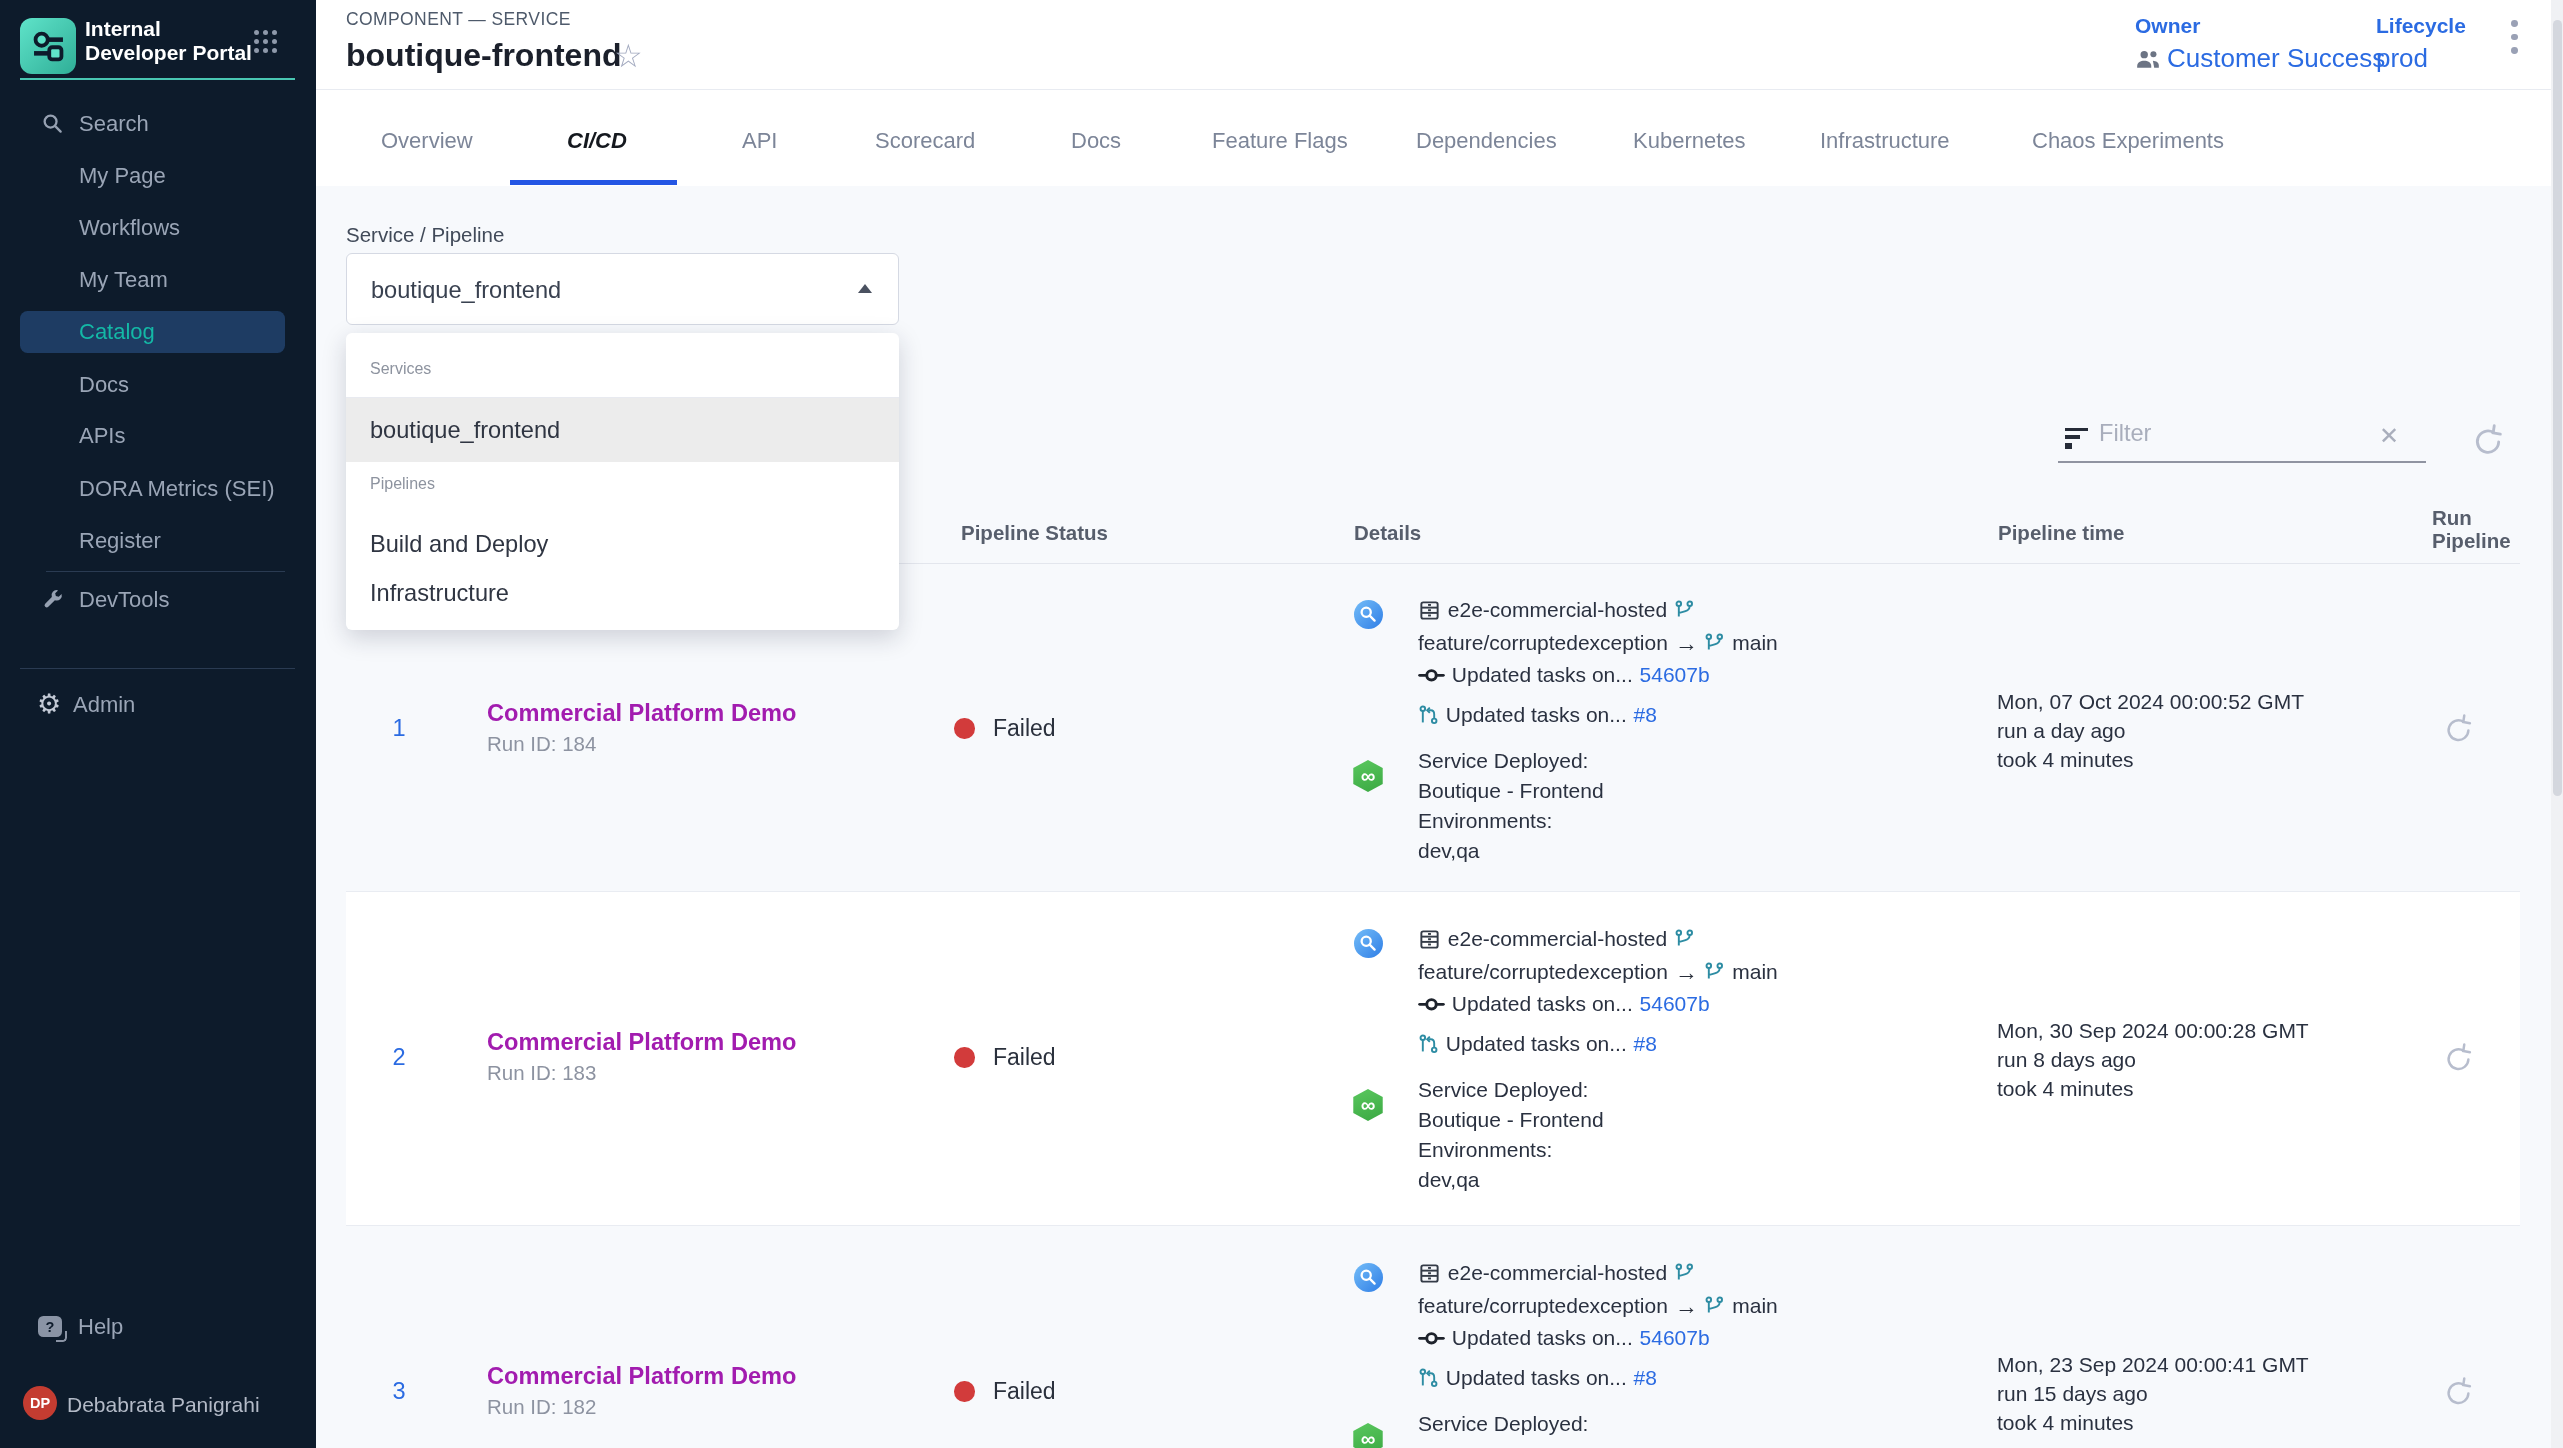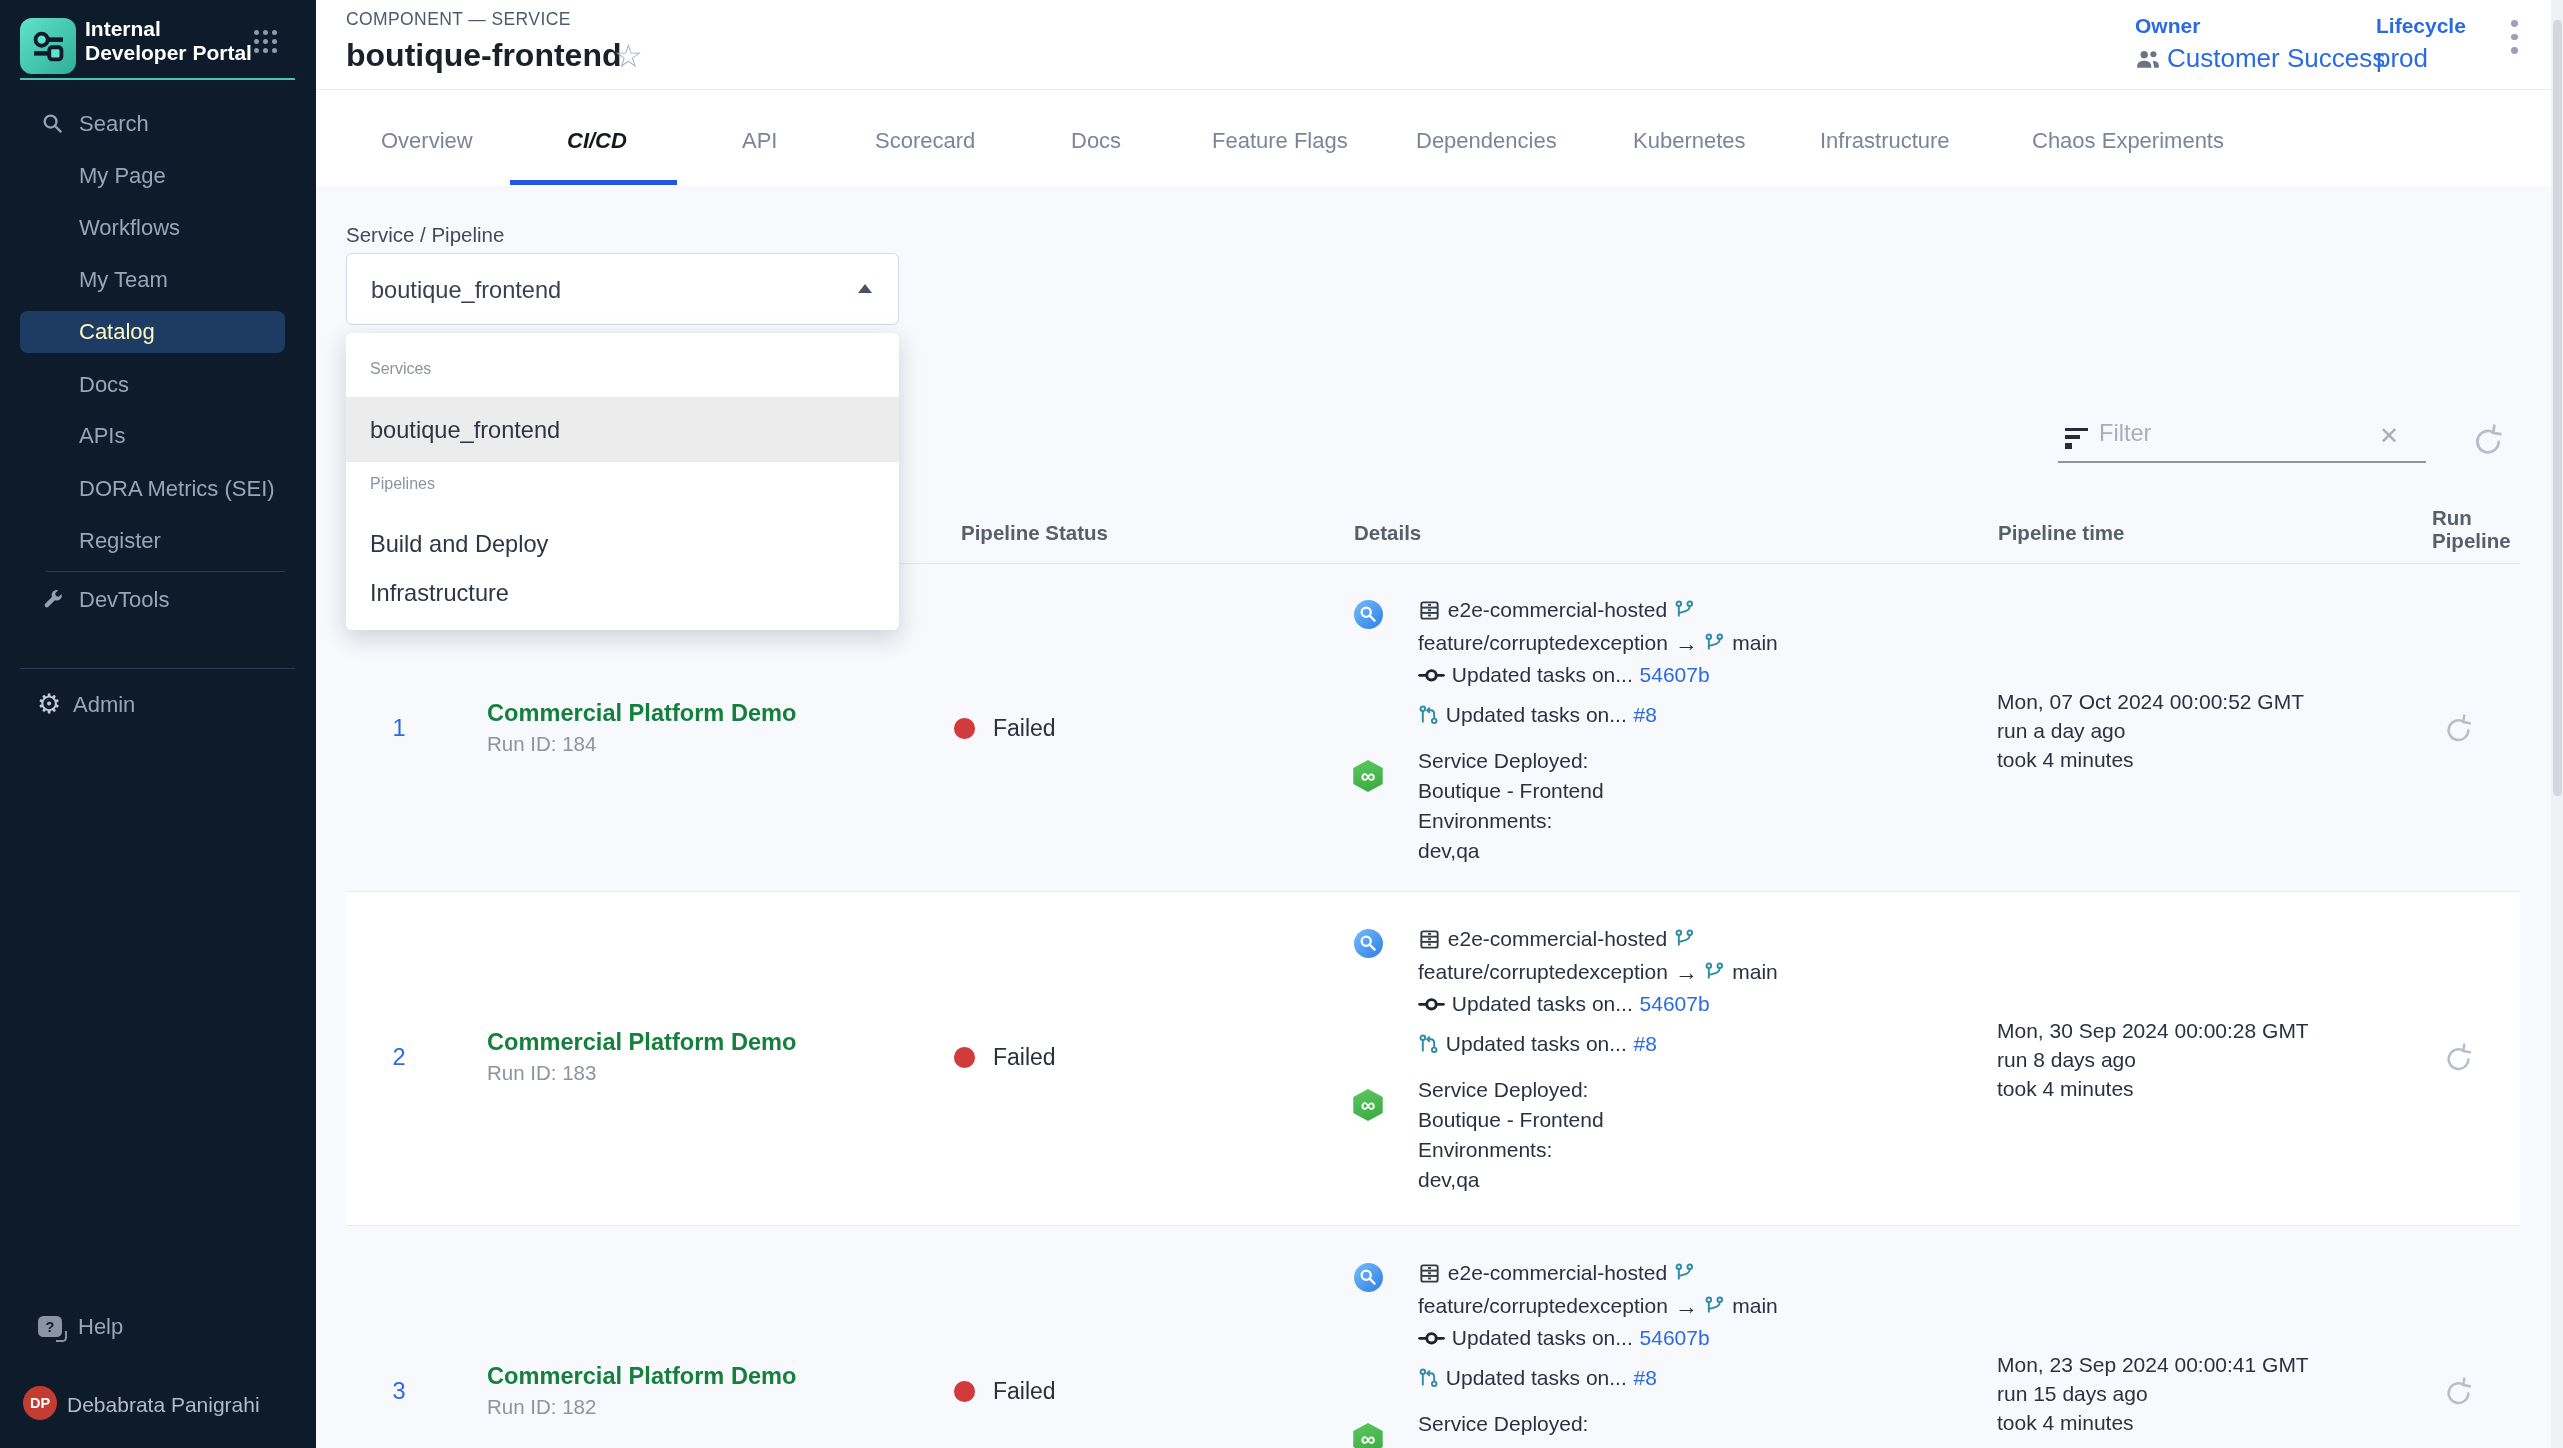--- a/index.html
+++ b/index.html
@@ -19,7 +19,7 @@
   .nav-item .lbl { position:absolute; left:79px; }
   .nav-item .nicon { position:absolute; left:41px; display:flex; align-items:center; }
   .nav-active { position:absolute; left:20px; top:311px; width:265px; height:42px; border-radius:7.6px; background:#1e3c63; display:flex; align-items:center; }
-  .nav-active .lbl { position:absolute; left:59px; color:#fef9c3; font-size:22px; }
+  .nav-active .lbl { position:absolute; left:59px; color:#14b8a6; font-size:22px; }
   .nav-div { position:absolute; left:46px; width:239px; height:0.8px; background:#2a3b52; }
   .avatar { position:absolute; left:23px; top:1386px; width:34px; height:34px; border-radius:50%; background:#c43c31; color:#fff;
             display:flex; align-items:center; justify-content:center; font-size:14.5px; font-weight:bold; }

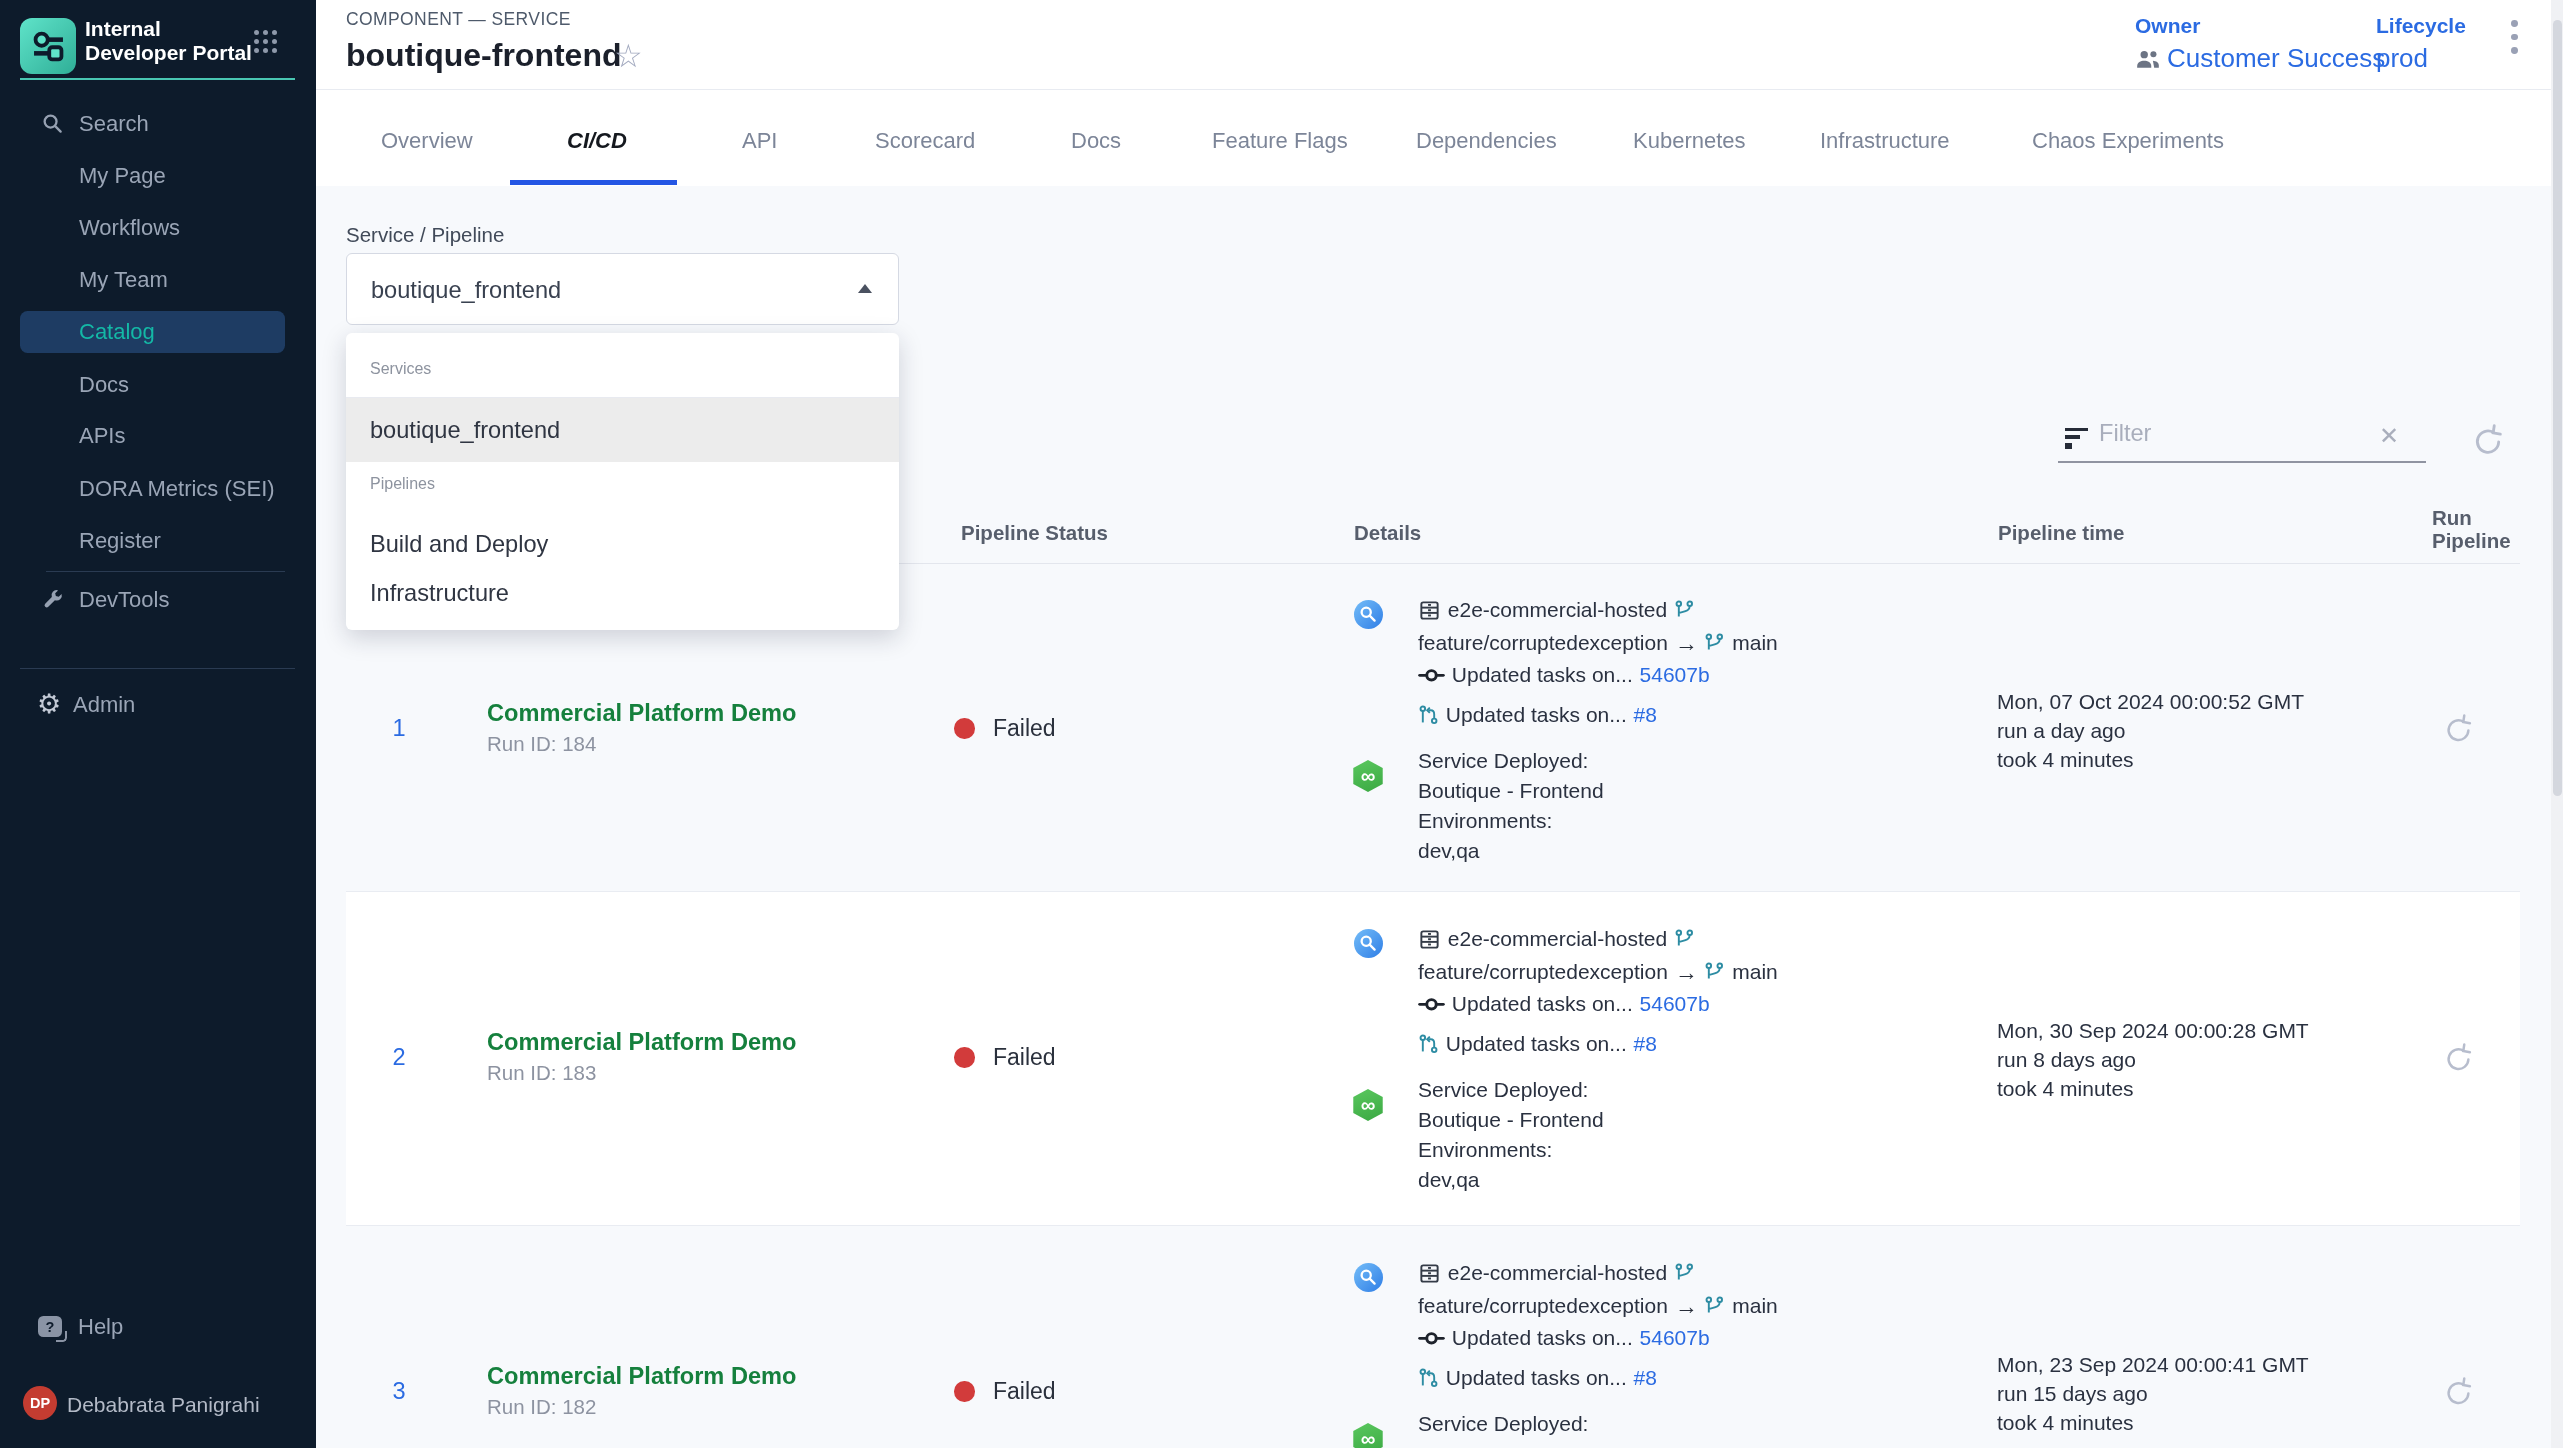--- a/index.html
+++ b/index.html
@@ -76,7 +76,7 @@
   .row { position:absolute; left:30px; width:2174px; }
   .row.r2 { background:#ffffff; border-top:0.8px solid #e9ecf2; border-bottom:0.8px solid #e9ecf2; }
   .r-num { position:absolute; left:38px; top:152px; width:30px; text-align:center; font-size:23.6px; color:#2b6be2; }
-  .r-name { position:absolute; left:141px; top:137px; font-size:23.6px; font-weight:bold; color:#15803d; cursor:pointer; }
+  .r-name { position:absolute; left:141px; top:137px; font-size:23.6px; font-weight:bold; color:#a21caf; cursor:pointer; }
   .r-runid { position:absolute; left:141px; top:169px; font-size:20.5px; color:#8d93a1; }
   .r-dot { position:absolute; left:608px; top:155px; width:20.5px; height:20.5px; border-radius:50%; background:#d23b3b; }
   .r-status { position:absolute; left:647px; top:152px; font-size:23px; color:#2a303c; }

